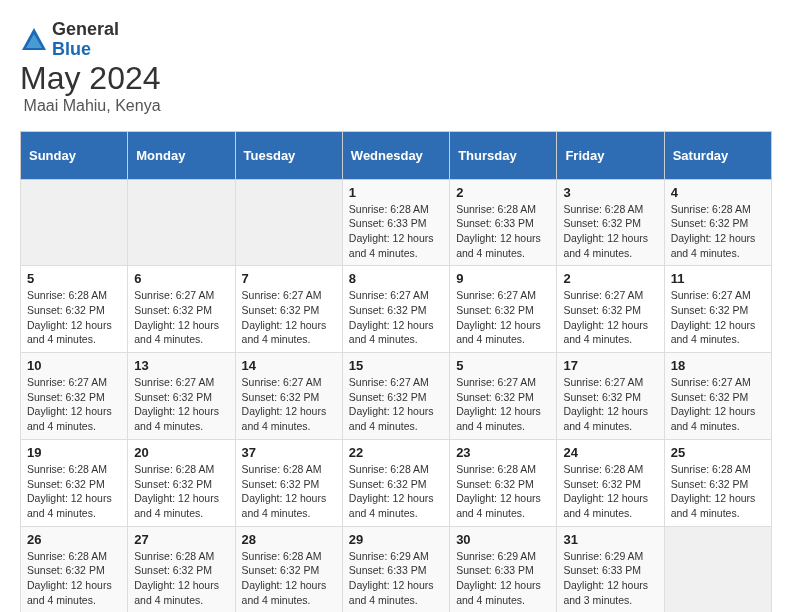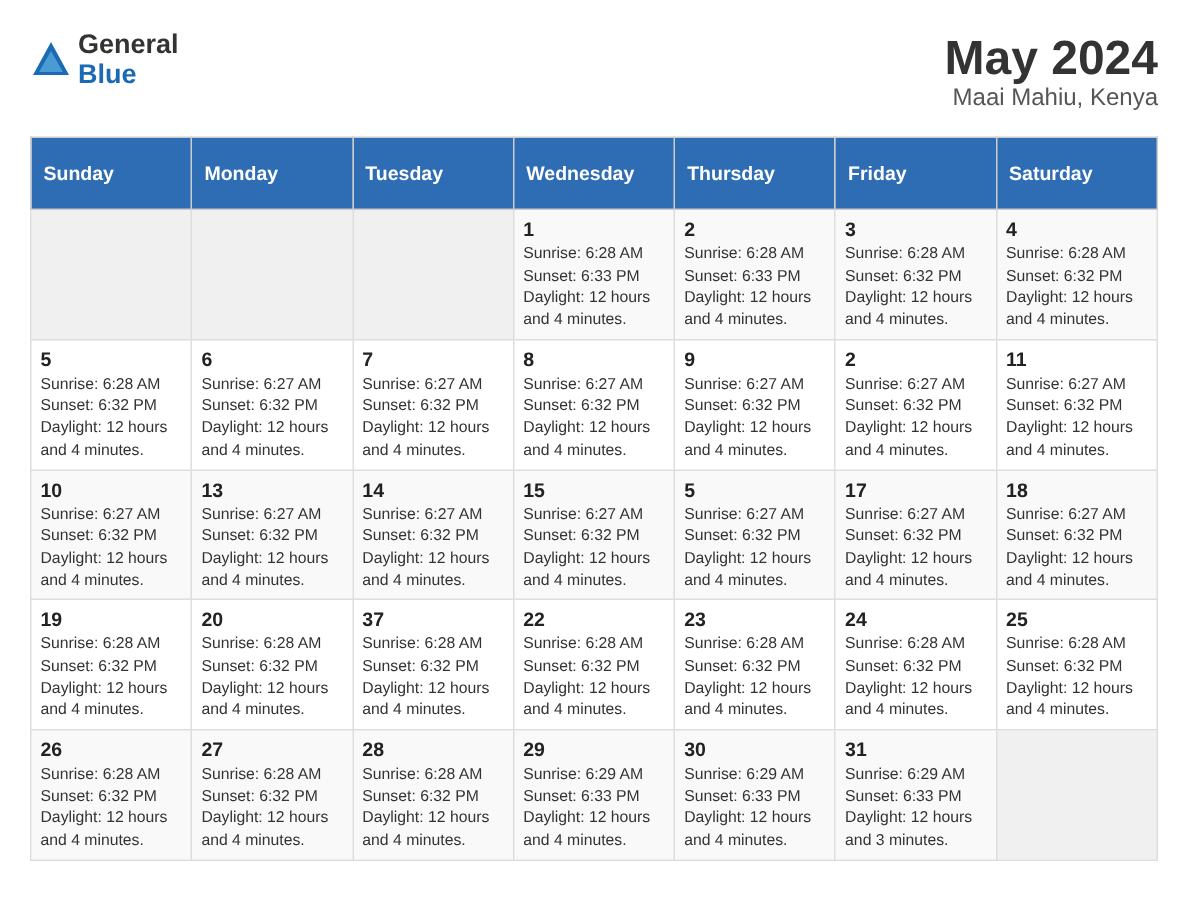--- a/index.html
+++ b/index.html
@@ -15,6 +15,7 @@
       justify-content: space-between;
       align-items: flex-start;
       margin-bottom: 16px;
+      flex-direction: column;
     }
     .logo {
       display: flex;

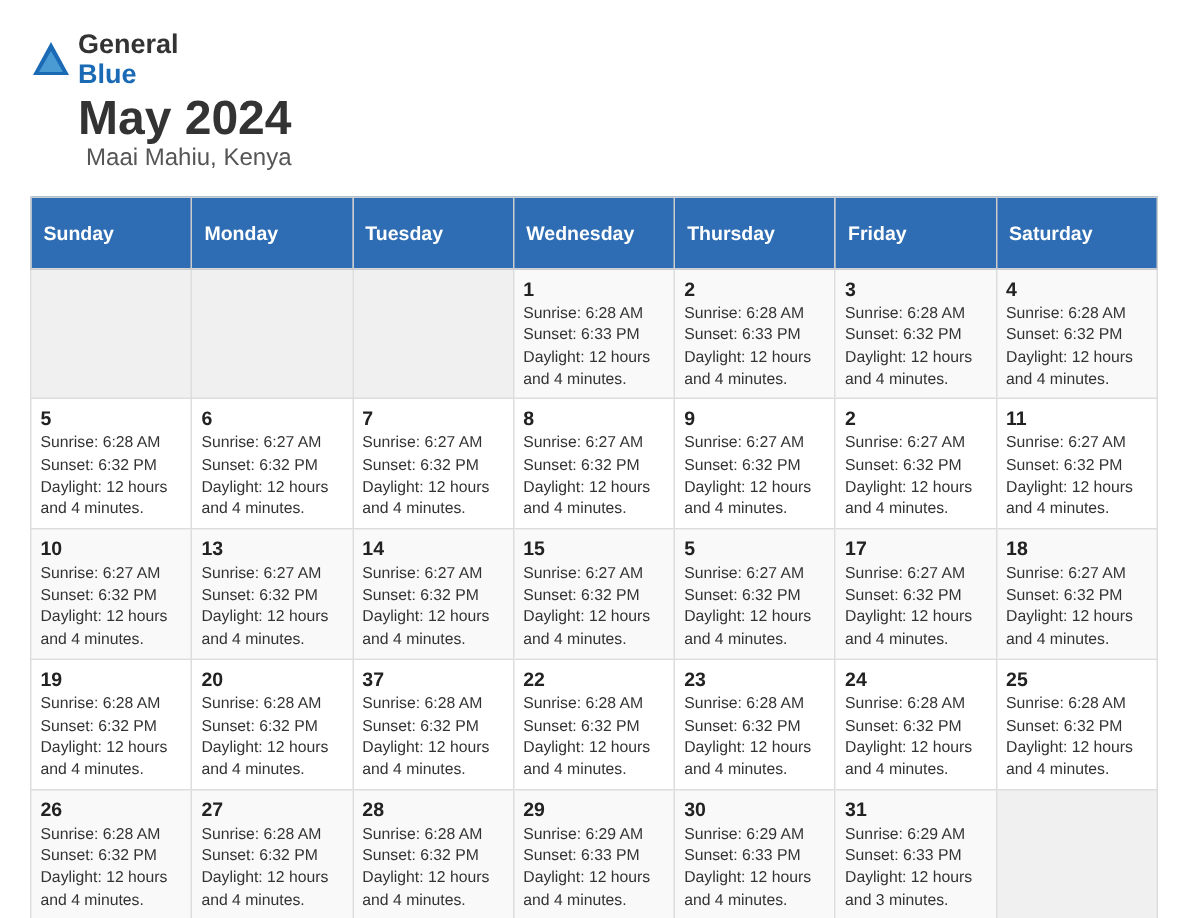--- a/index.html
+++ b/index.html
@@ -38,9 +38,8 @@
     }
     .month-year {
       font-size: 32px;
-      font-weight: bold;
+      font-weight: normal;
       color: #333;
-      margin-left: 32px;
     }
     .location {
       font-size: 16px;

